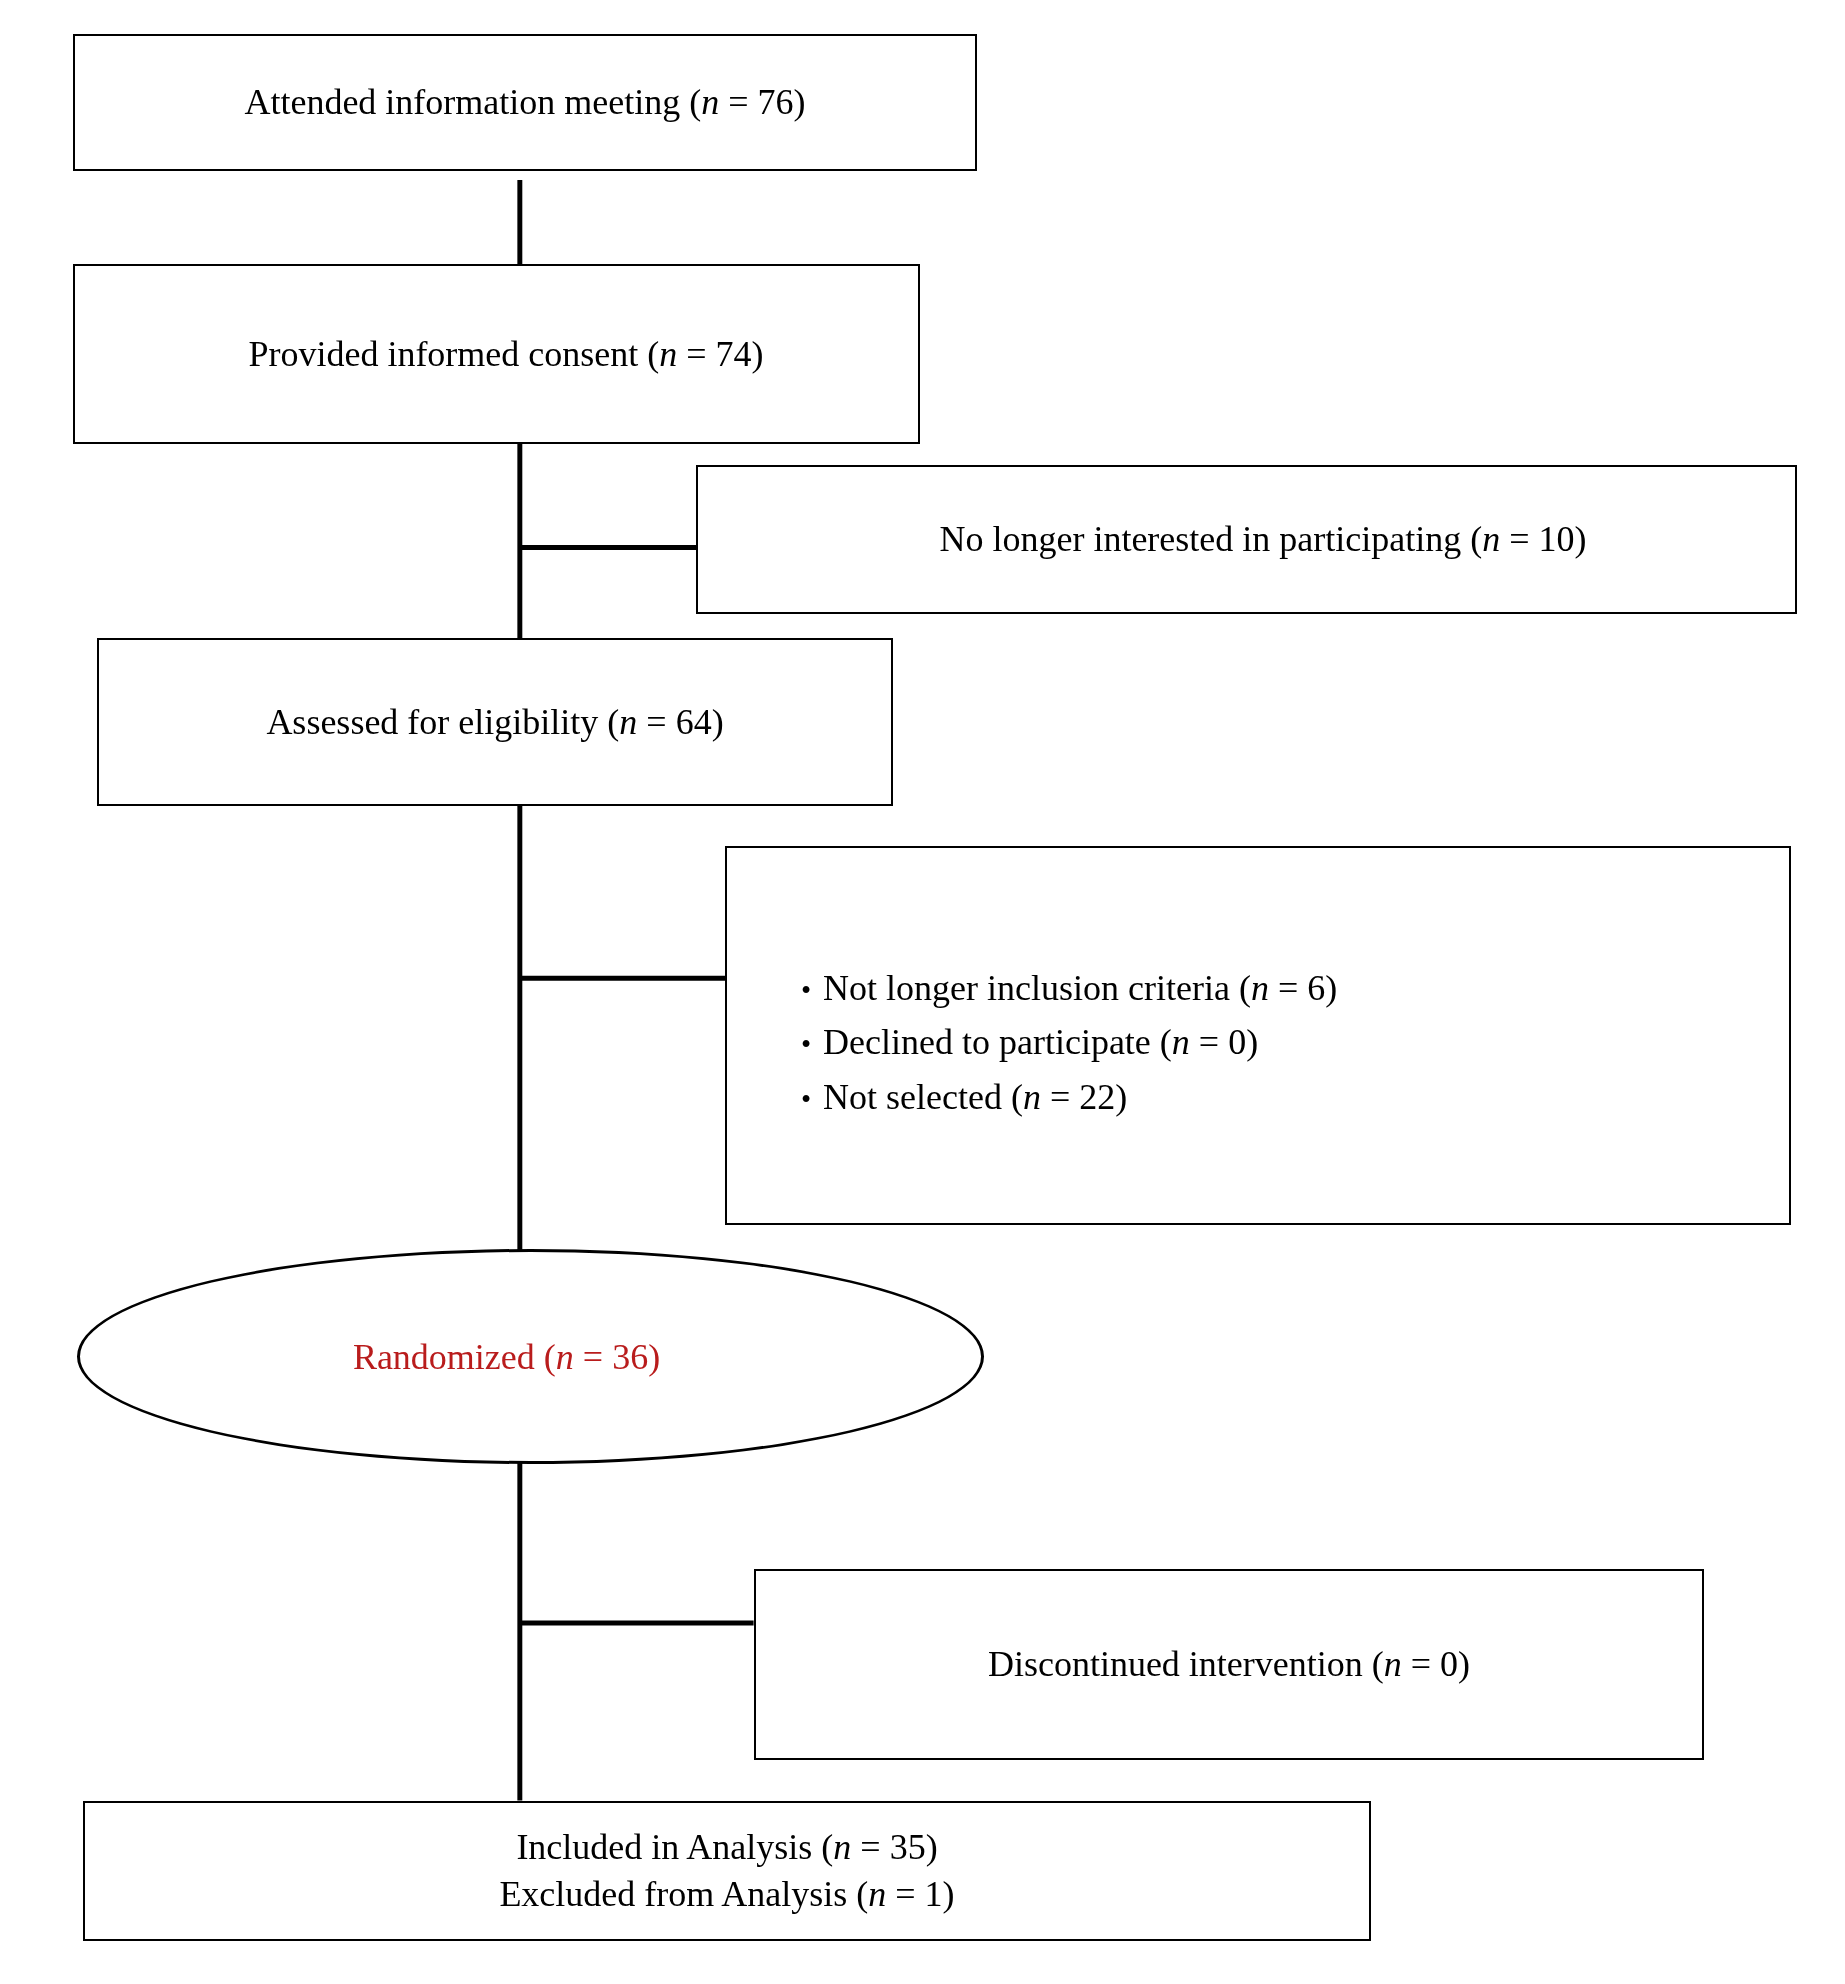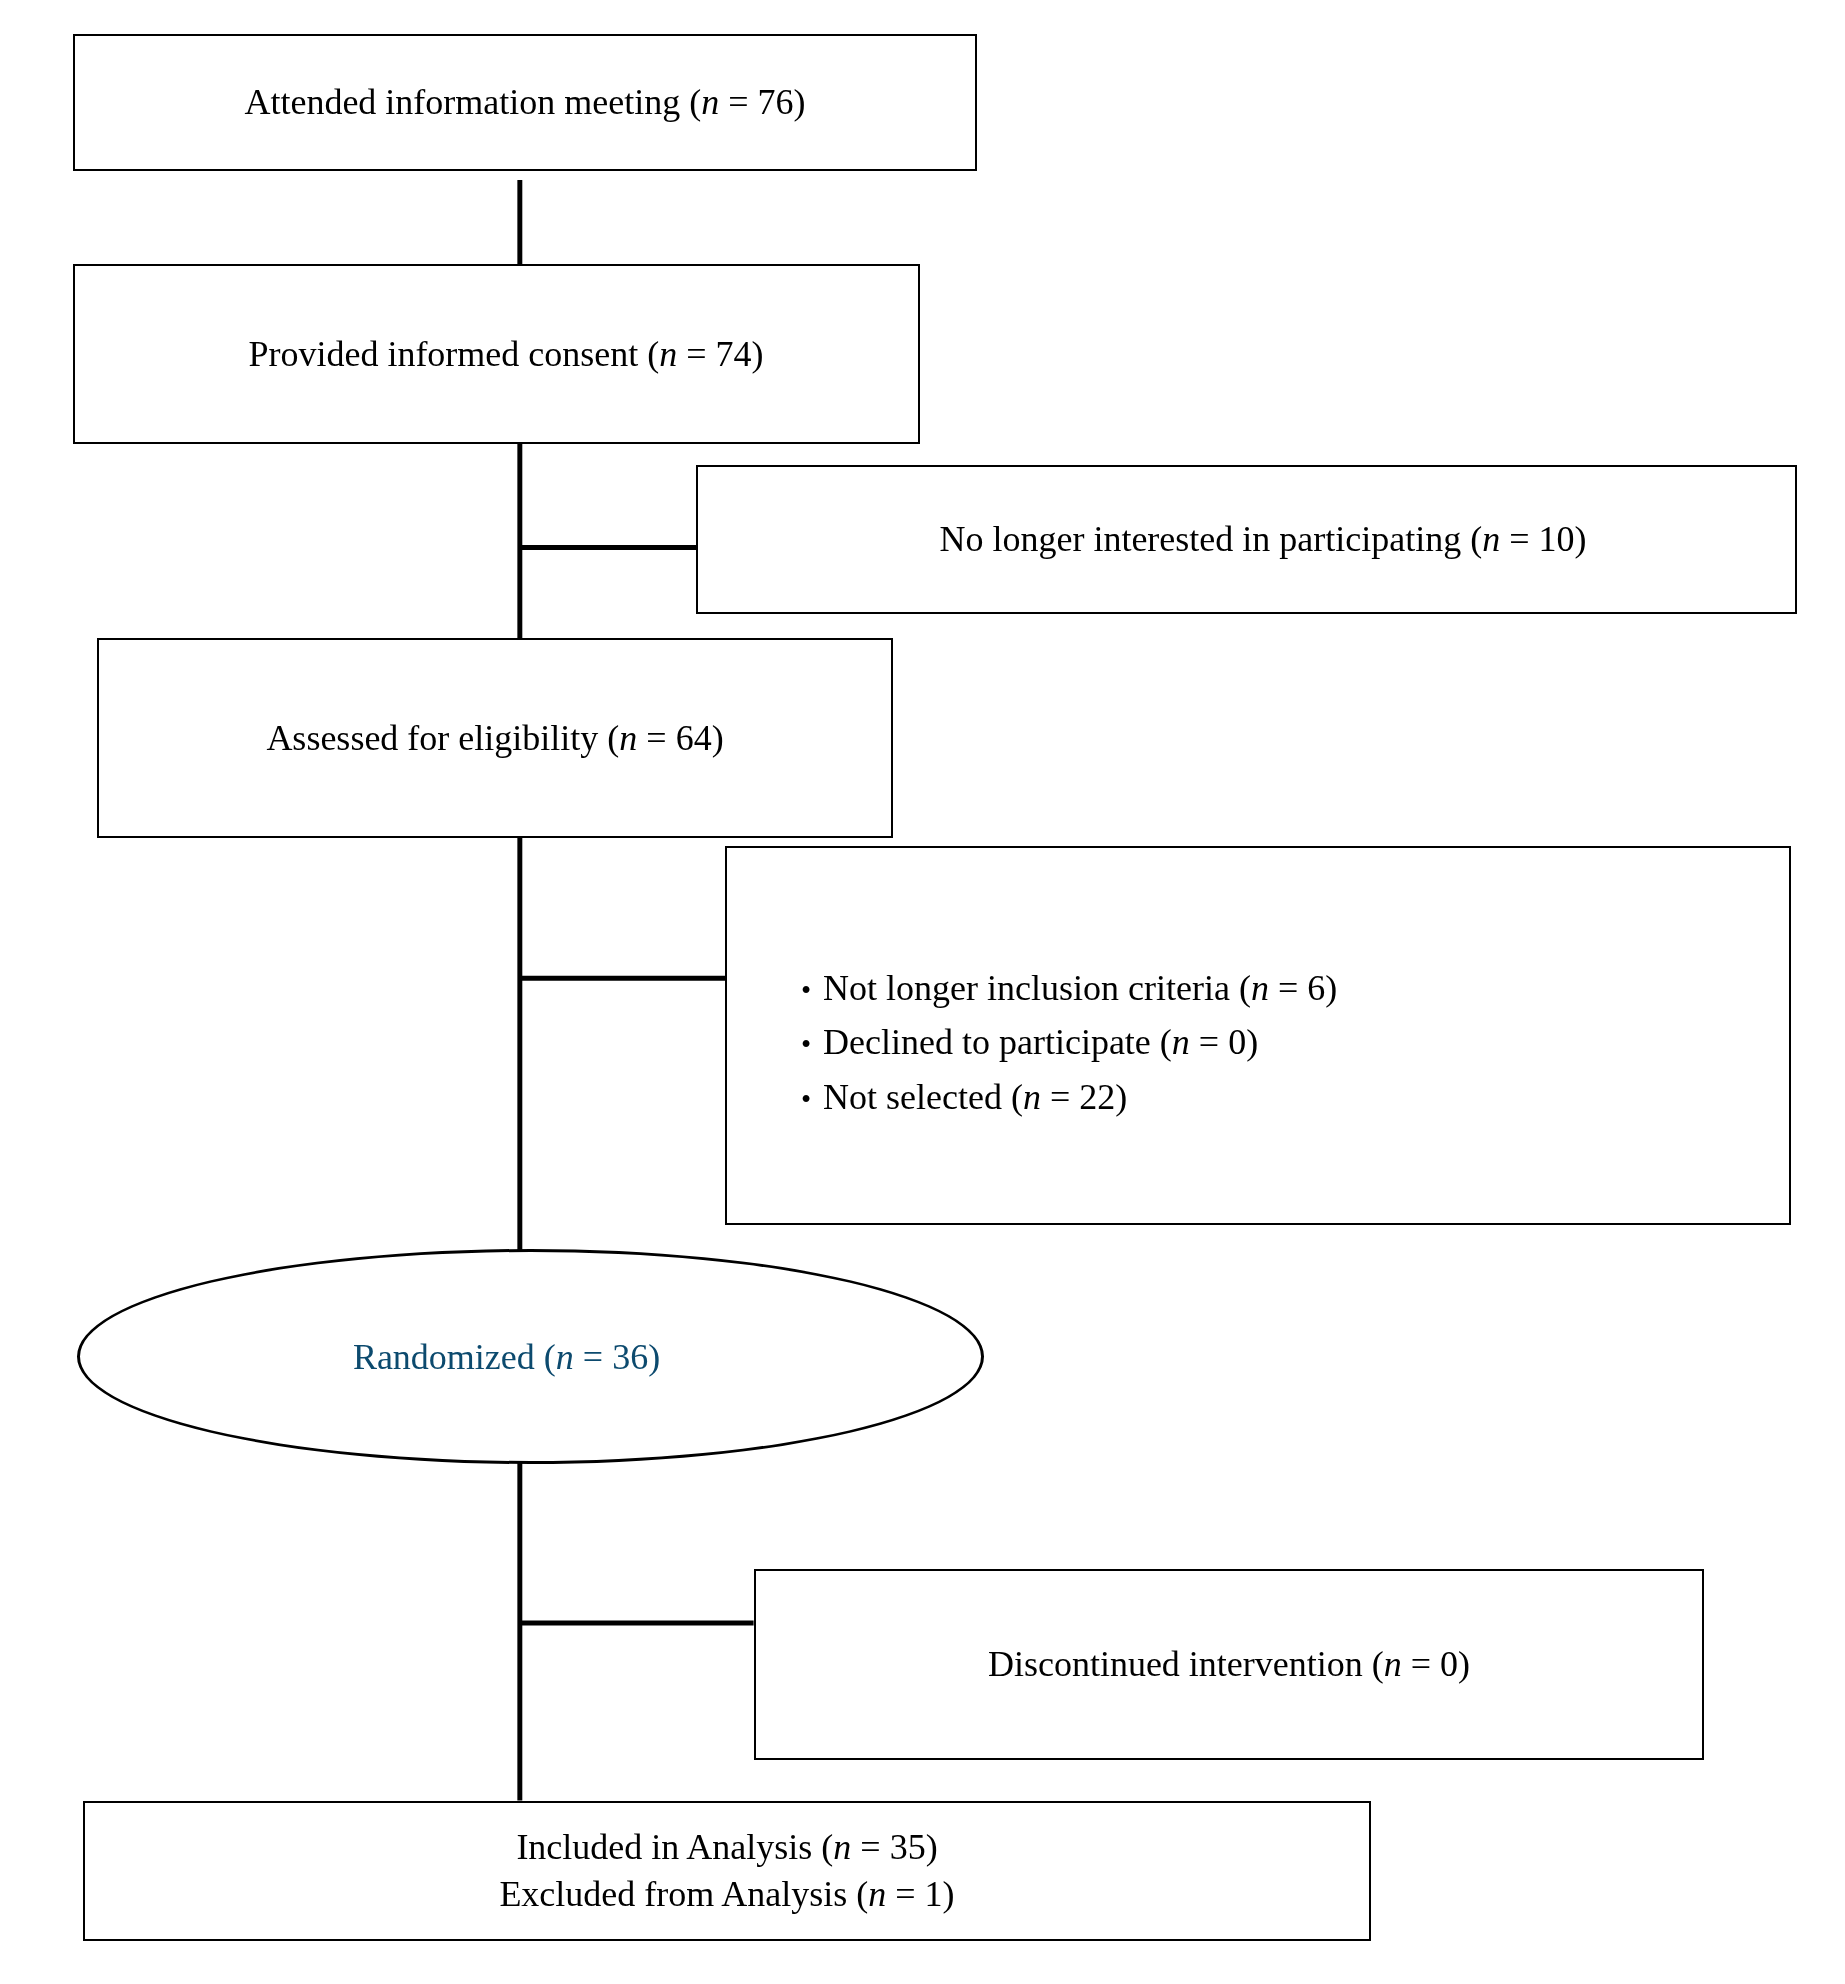--- a/index.html
+++ b/index.html
@@ -129,7 +129,7 @@
     </div>
   </div>
 
-  <div class="node-box centered" style="left:97px; top:638px; width:796px; height:200px;justify-content:center;">
+  <div class="node-box centered" style="left:97px; top:638px; width:796px; height:168px;justify-content:center;">
     <div class="node-text">
       <span>Assessed for eligibility (</span><span class="n-italic">n</span><span> = 64)</span>
     </div>

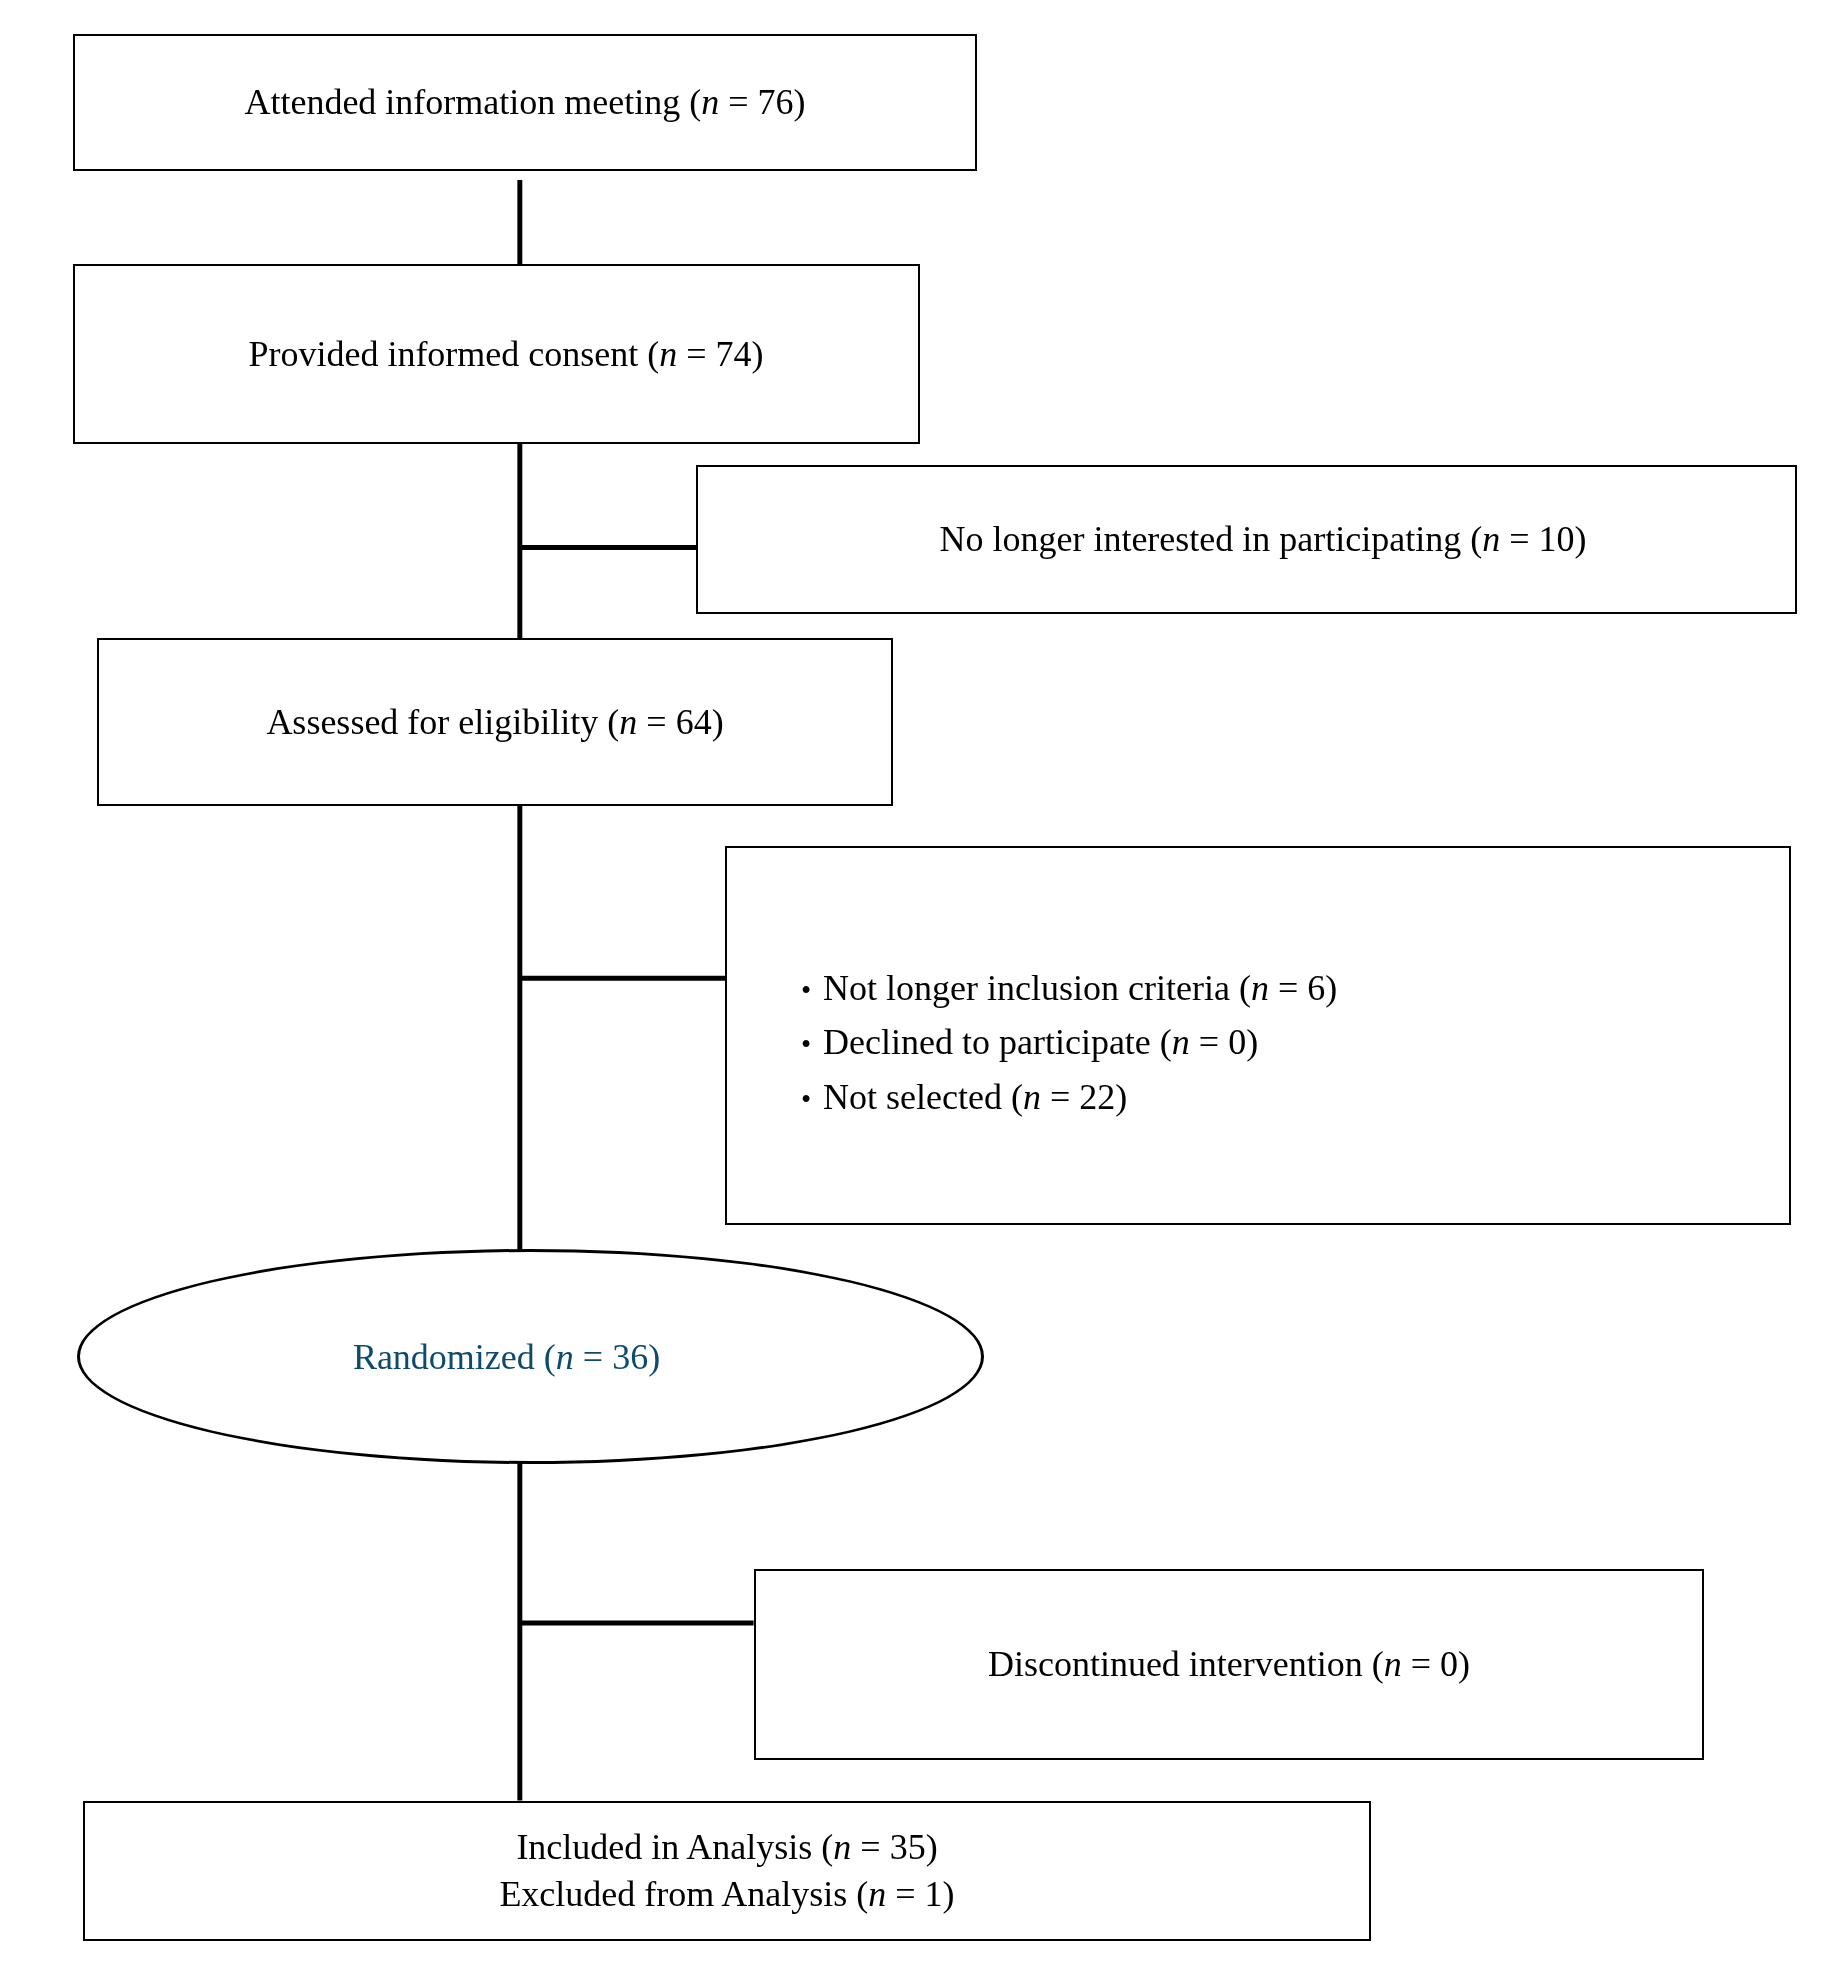--- a/index.html
+++ b/index.html
@@ -55,7 +55,7 @@
   .ellipse-label {
     font-family: "Liberation Serif", "DejaVu Serif", serif;
     font-size: 36px;
-    color: #0c4a6e;
+    color: #b91c1c;
     white-space: nowrap;
     width: 100%;
     text-align: center;

